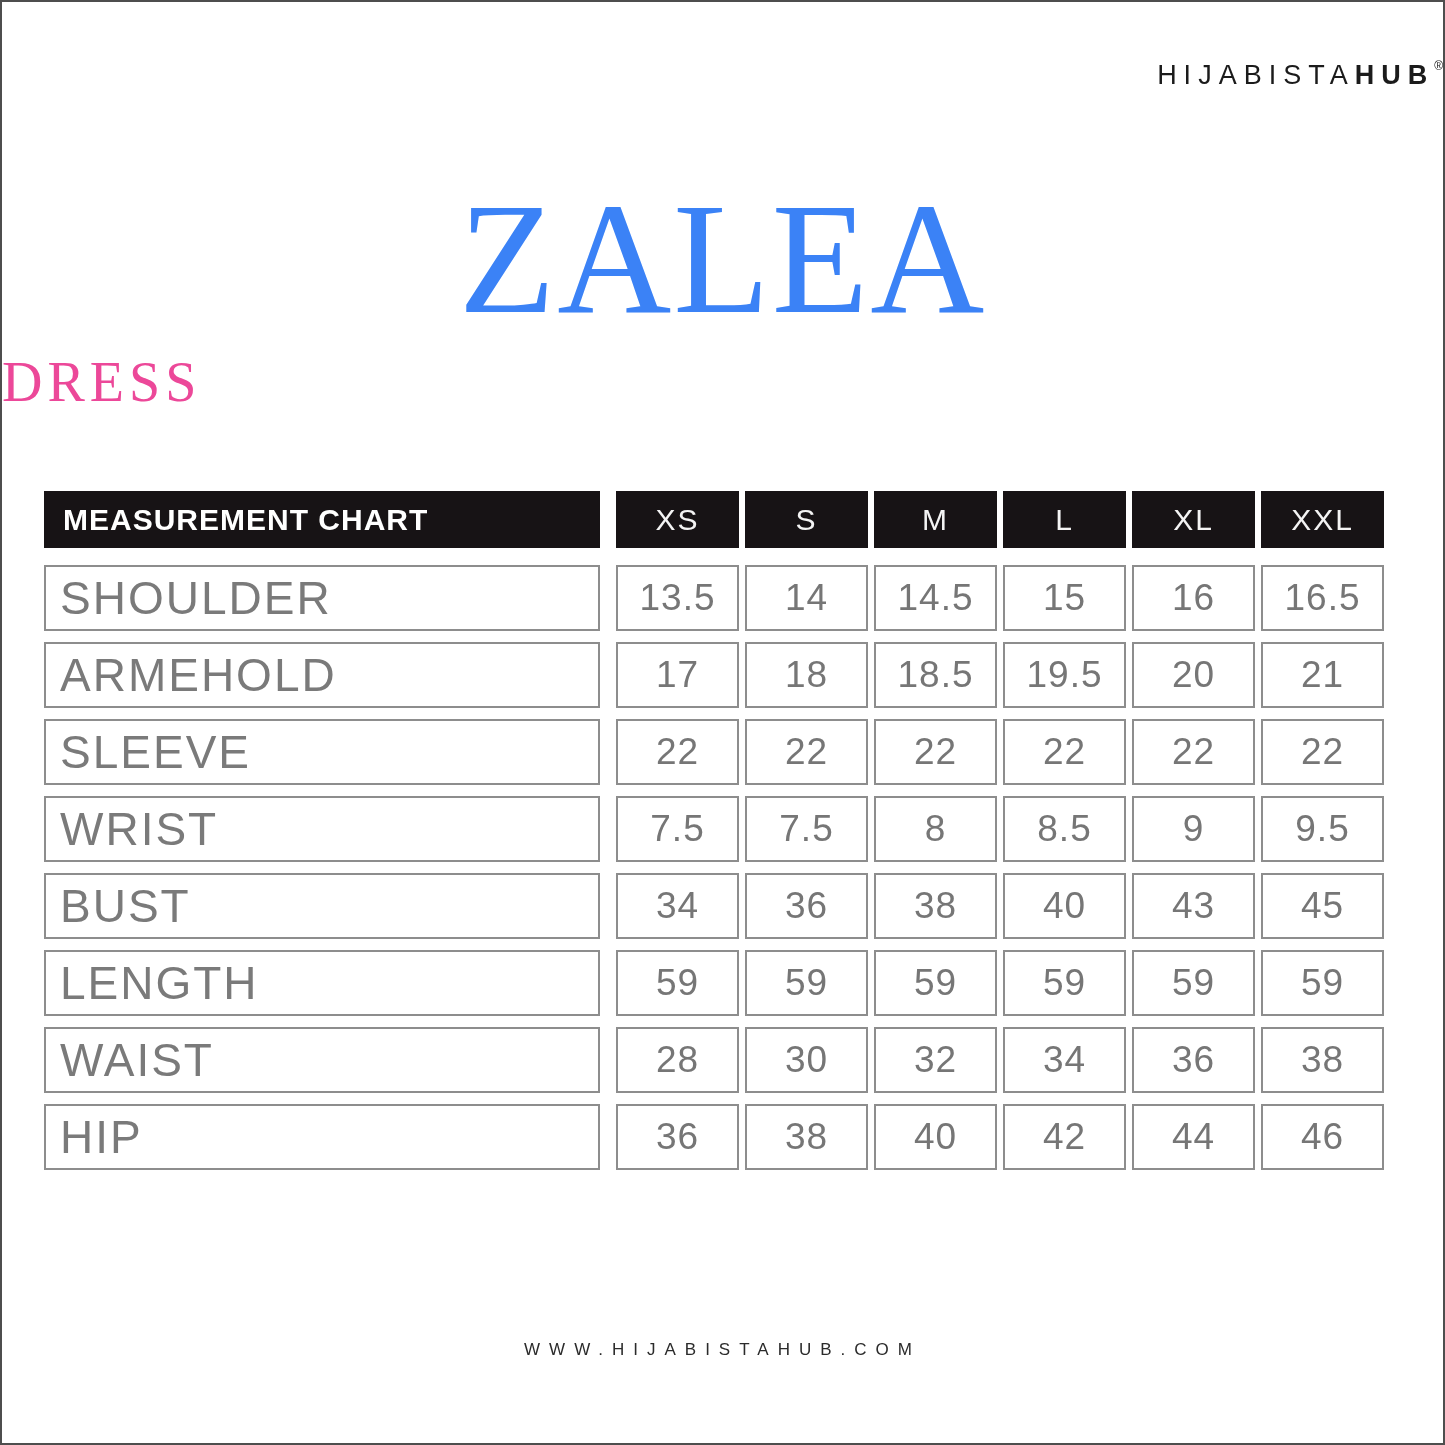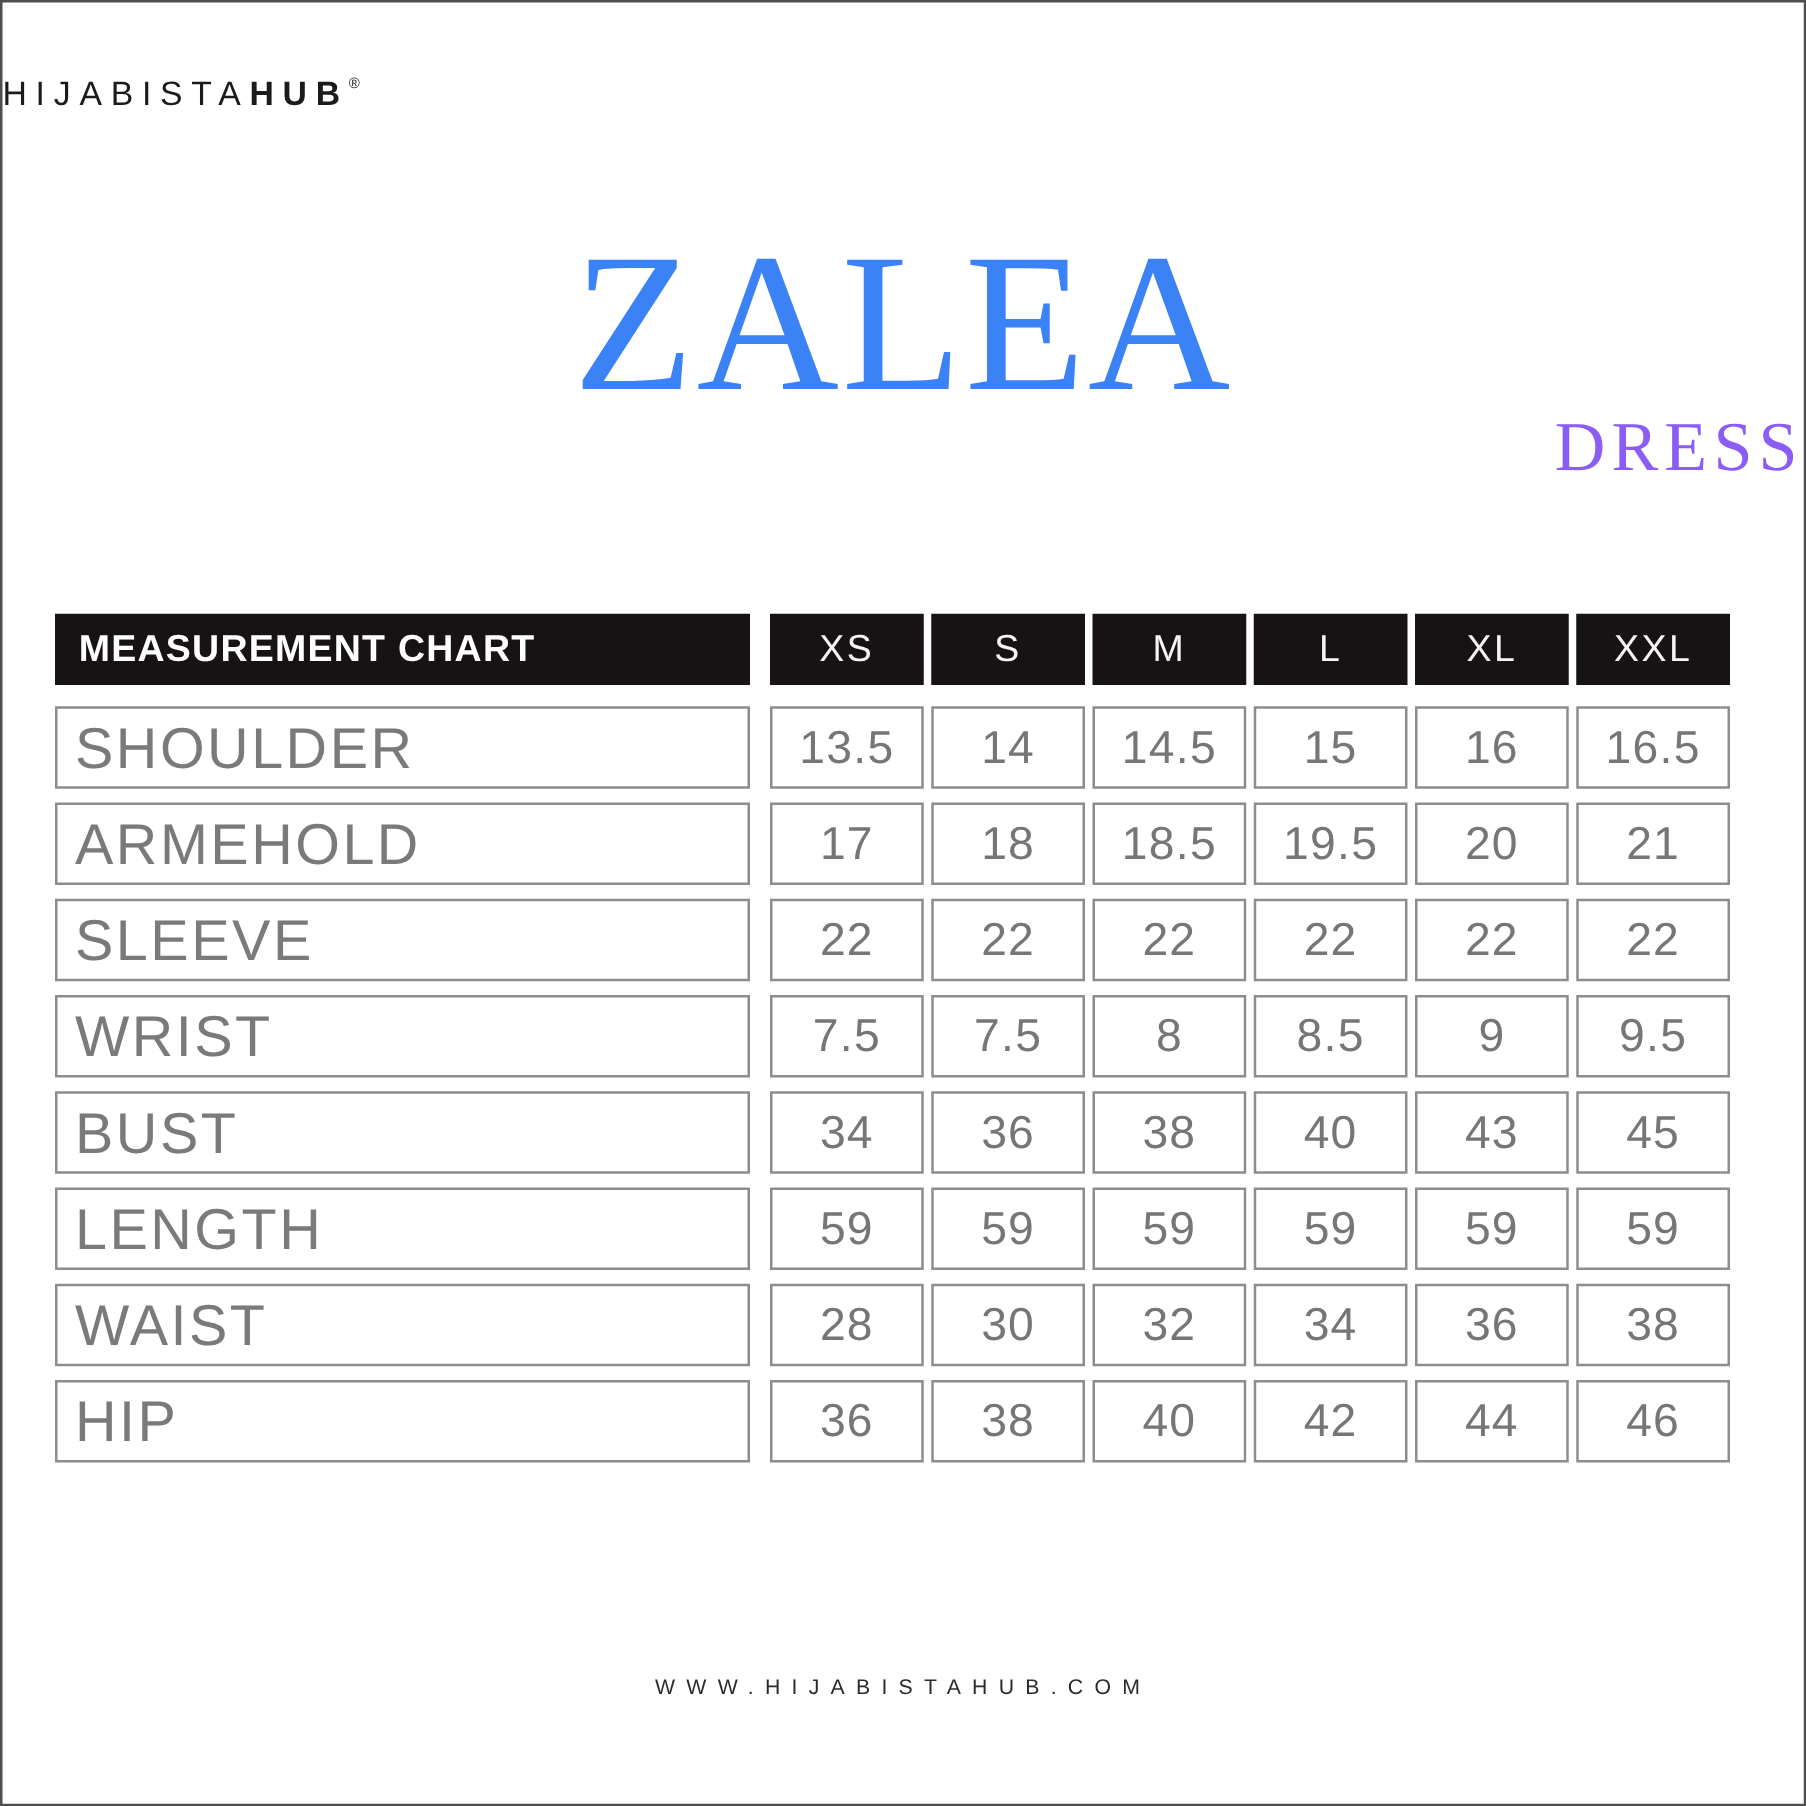--- a/index.html
+++ b/index.html
@@ -20,7 +20,7 @@
     top: 57px;
     left: 0;
     width: 100%;
-    text-align: left;
+    text-align: right;
     font-size: 27px;
     letter-spacing: 7px;
     color: #1b1b1b;

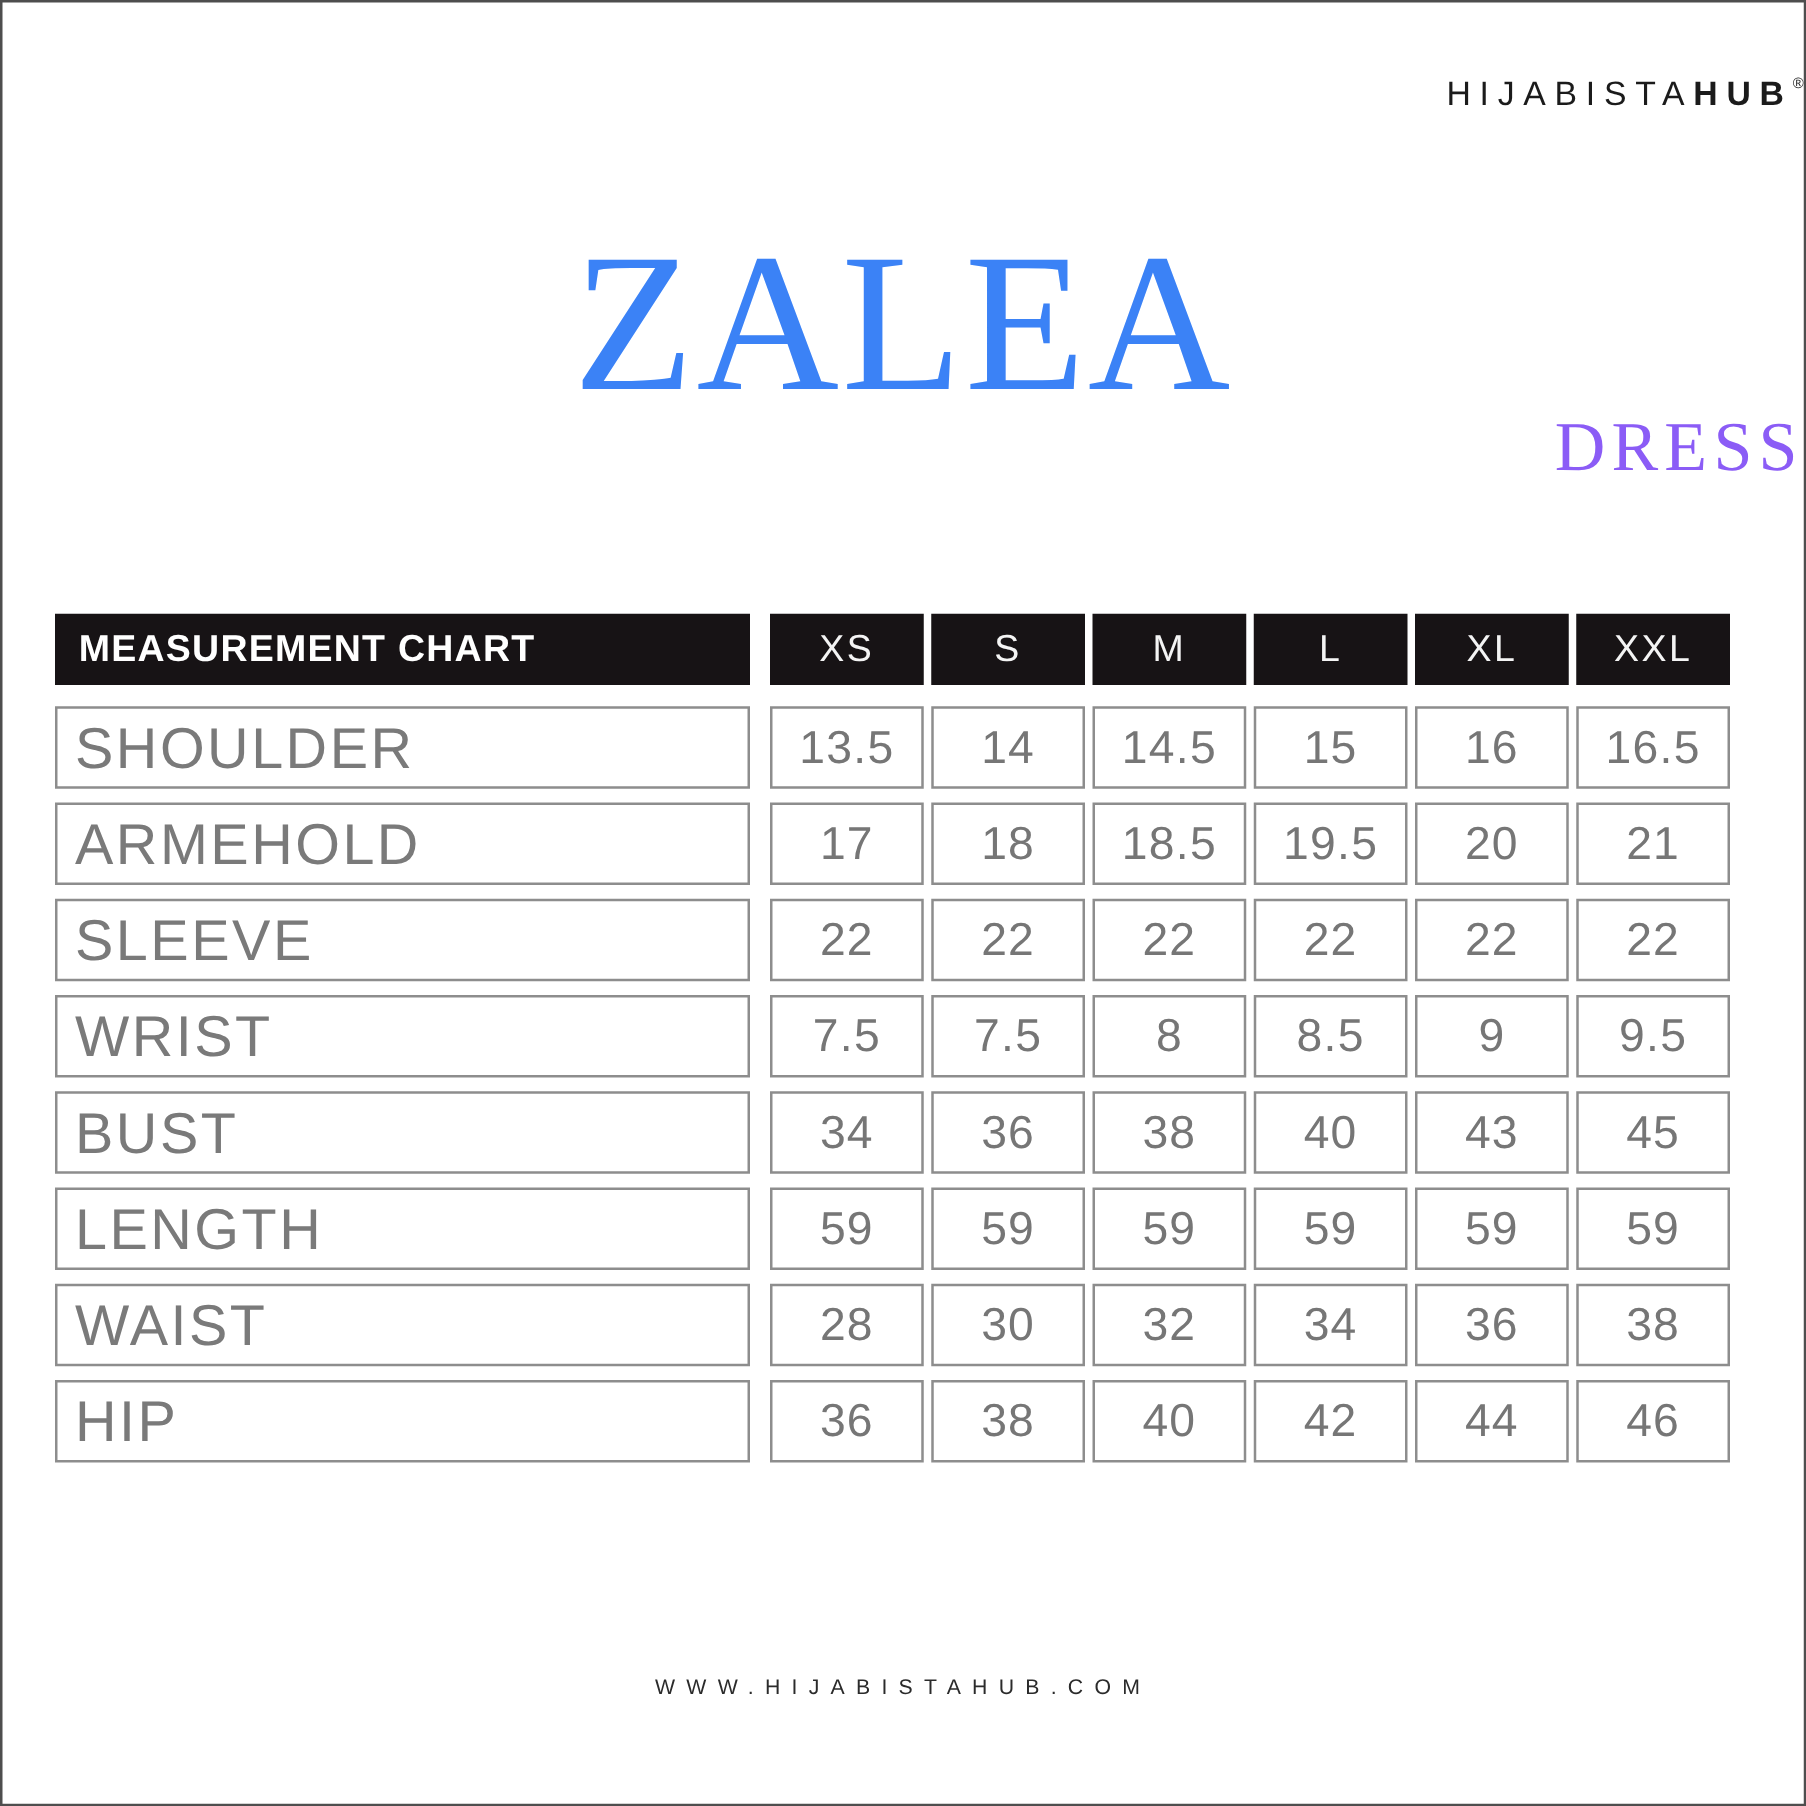--- a/index.html
+++ b/index.html
@@ -51,17 +51,17 @@
   }
   .subtitle {
     position: absolute;
-    top: 328px;
+    top: 352px;
     left: 0;
     width: 100%;
     margin: 0;
-    text-align: right;
+    text-align: left;
     font-family: "Liberation Serif", serif;
     font-weight: 400;
     font-size: 56px;
     line-height: 1;
     letter-spacing: 5px;
-    color: #8b5cf6;
+    color: #ec4899;
   }
 
   

